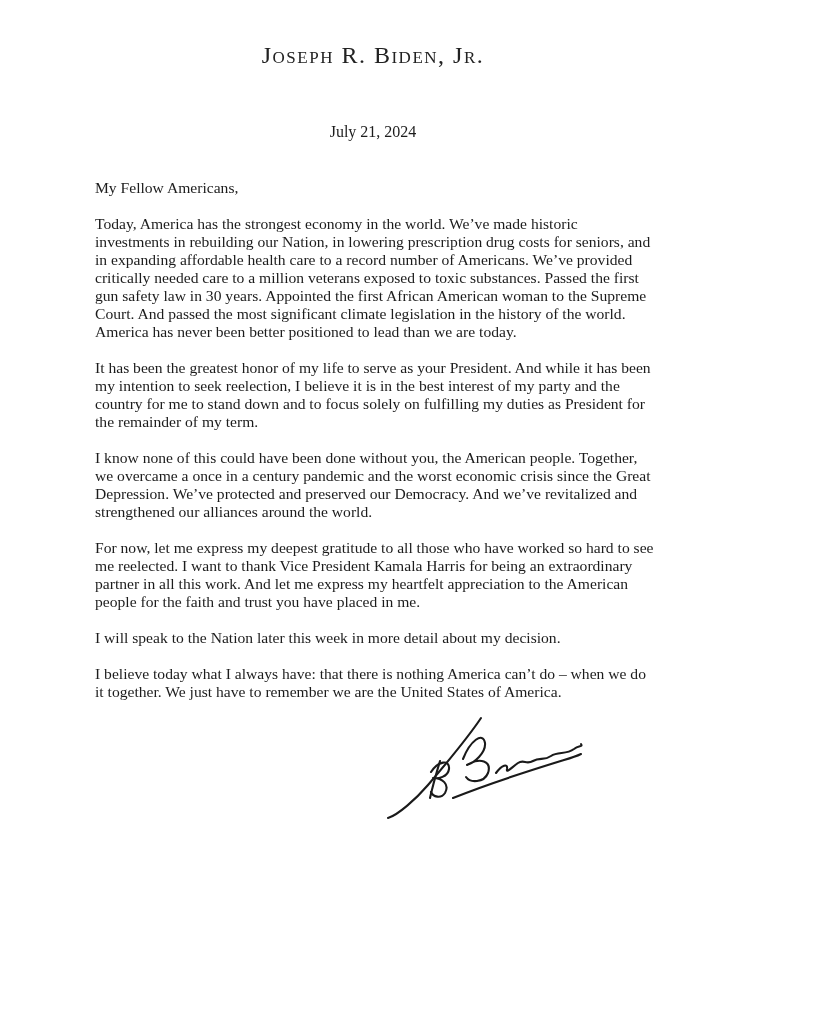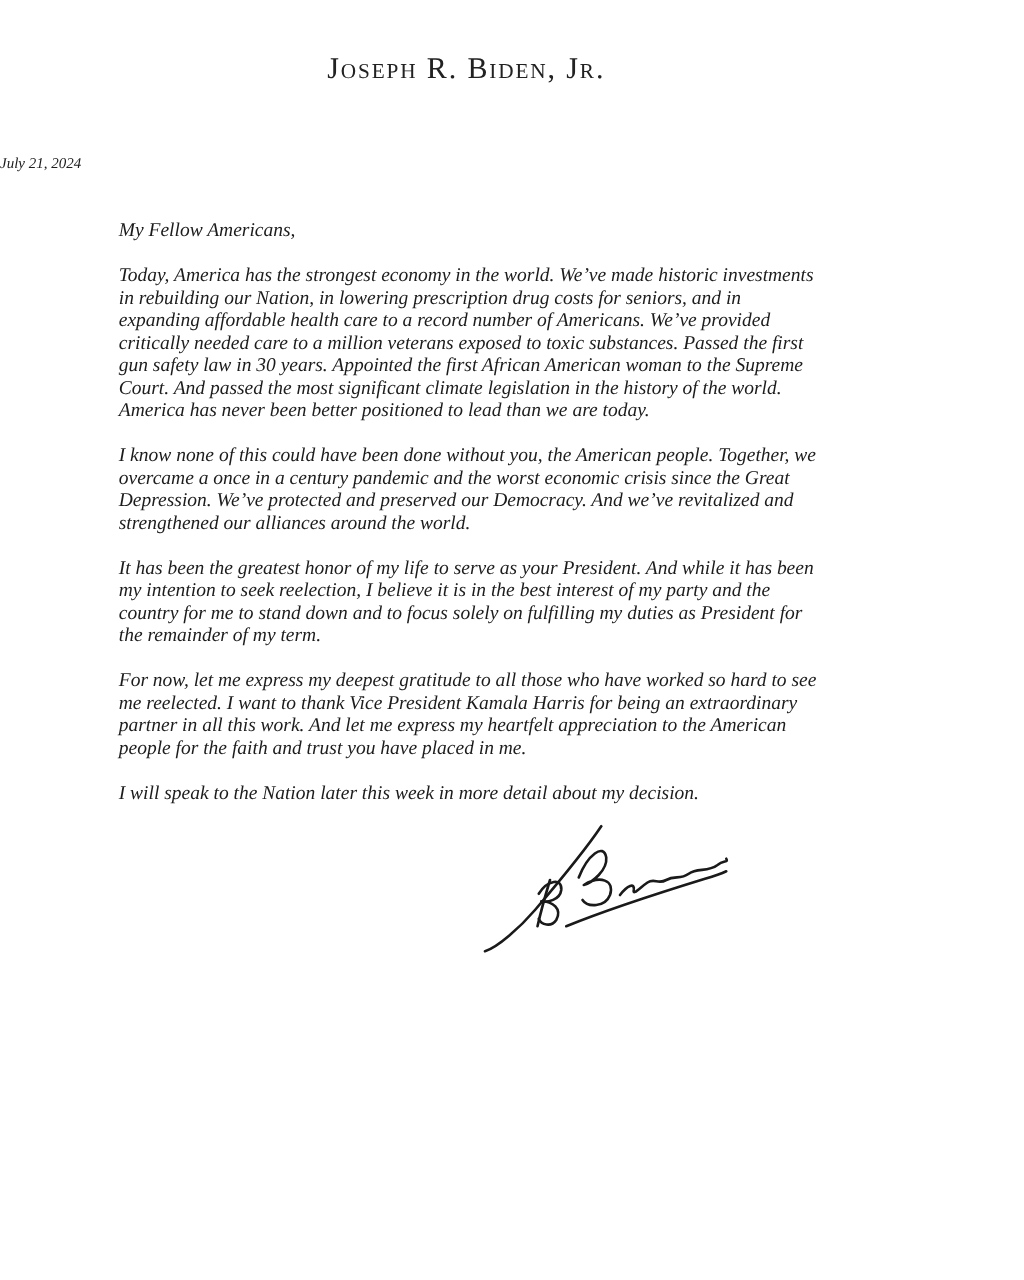--- a/index.html
+++ b/index.html
@@ -27,9 +27,8 @@
   }
   .date {
     margin-top: 54px;
-    text-align: left;
-    font-size: 12px;
-    font-style: italic;
+    text-align: center;
+    font-size: 16px;
   }
   .body-block {
     margin: 38px 92px 0 95px;

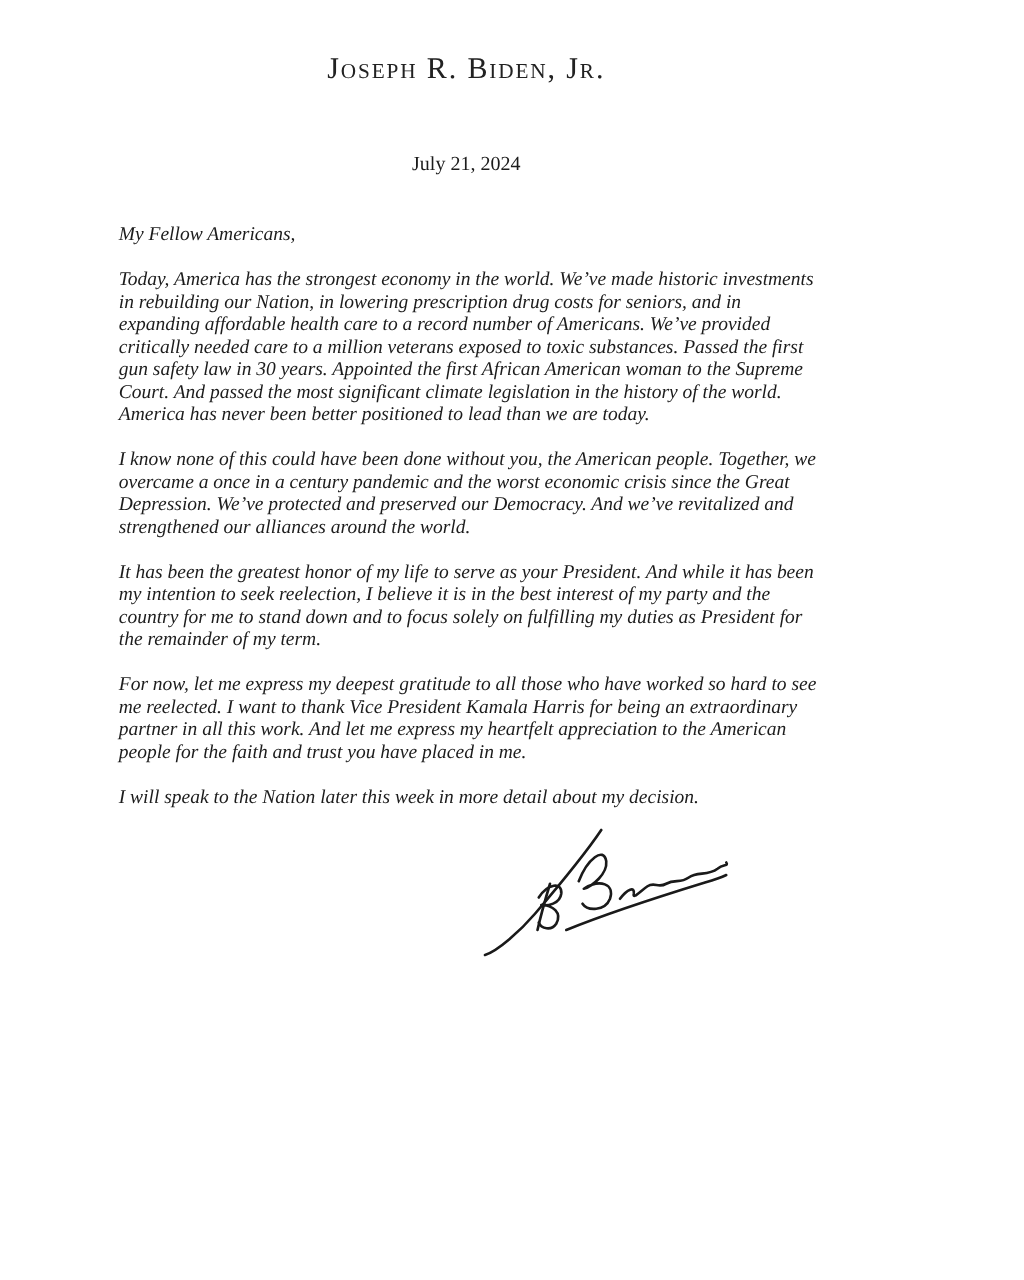--- a/index.html
+++ b/index.html
@@ -35,7 +35,6 @@
     font-size: 15.6px;
     line-height: 18px;
     text-align: left;
-    font-style: italic;
   }
   .body-block p {
     margin: 0 0 18px 0;

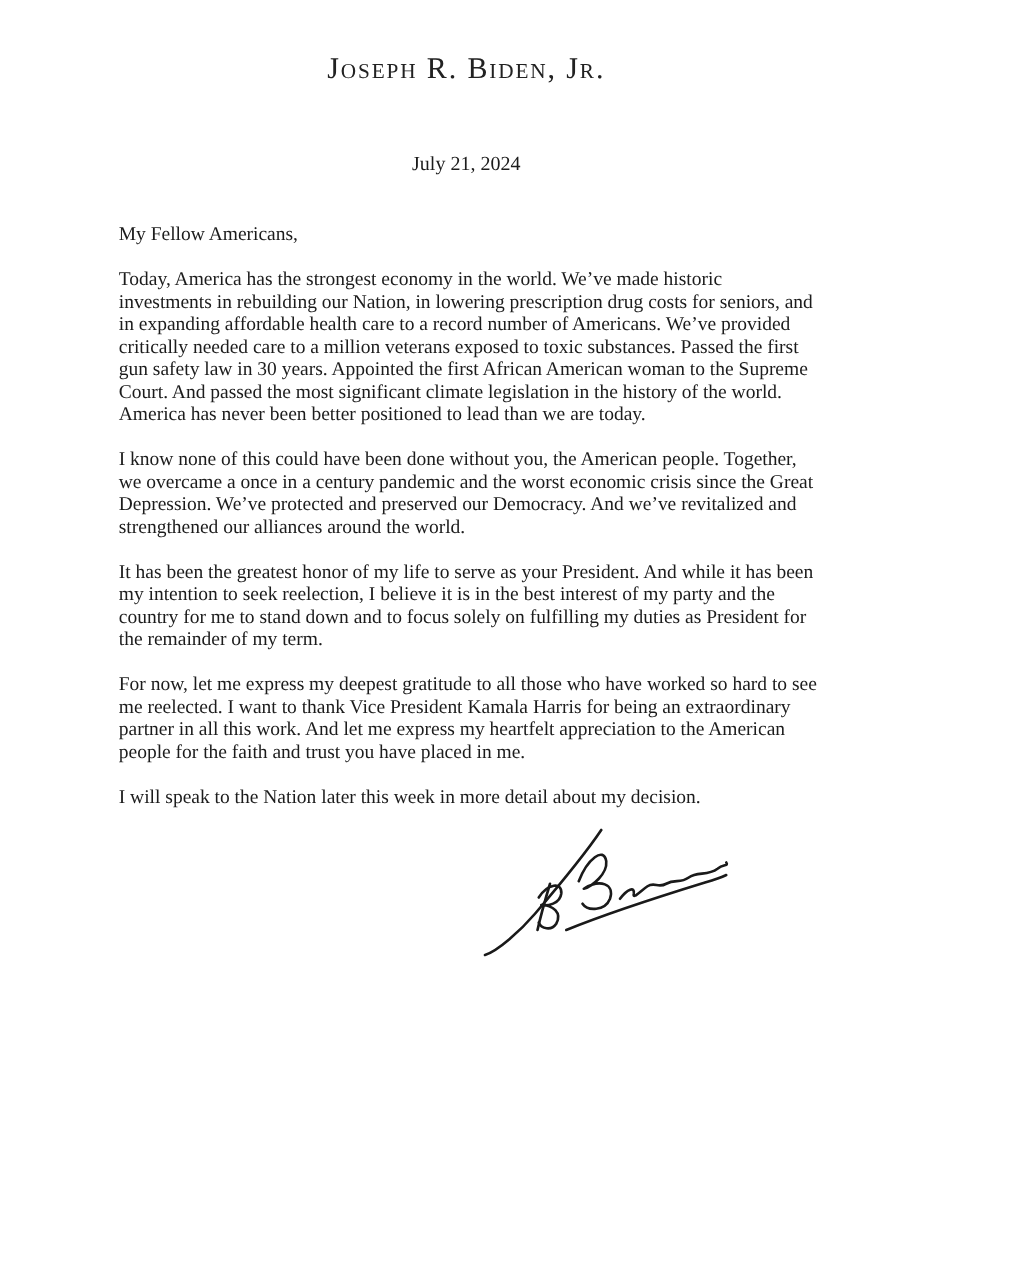--- a/index.html
+++ b/index.html
@@ -77,9 +77,9 @@
 
     <p>Today, America has the strongest economy in the world. We’ve made historic investments in rebuilding our Nation, in lowering prescription drug costs for seniors, and in expanding affordable health care to a record number of Americans. We’ve provided critically needed care to a million veterans exposed to toxic substances. Passed the first gun safety law in 30 years. Appointed the first African American woman to the Supreme Court. And passed the most significant climate legislation in the history of the world. America has never been better positioned to lead than we are today.</p>
 
+    <p>It has been the greatest honor of my life to serve as your President. And while it has been my intention to seek reelection, I believe it is in the best interest of my party and the country for me to stand down and to focus solely on fulfilling my duties as President for the remainder of my term.</p>
+
     <p>I know none of this could have been done without you, the American people. Together, we overcame a once in a century pandemic and the worst economic crisis since the Great Depression. We’ve protected and preserved our Democracy. And we’ve revitalized and strengthened our alliances around the world.</p>
-
-    <p>It has been the greatest honor of my life to serve as your President. And while it has been my intention to seek reelection, I believe it is in the best interest of my party and the country for me to stand down and to focus solely on fulfilling my duties as President for the remainder of my term.</p>
 
     <p>For now, let me express my deepest gratitude to all those who have worked so hard to see me reelected. I want to thank Vice President Kamala Harris for being an extraordinary partner in all this work. And let me express my heartfelt appreciation to the American people for the faith and trust you have placed in me.</p>
 

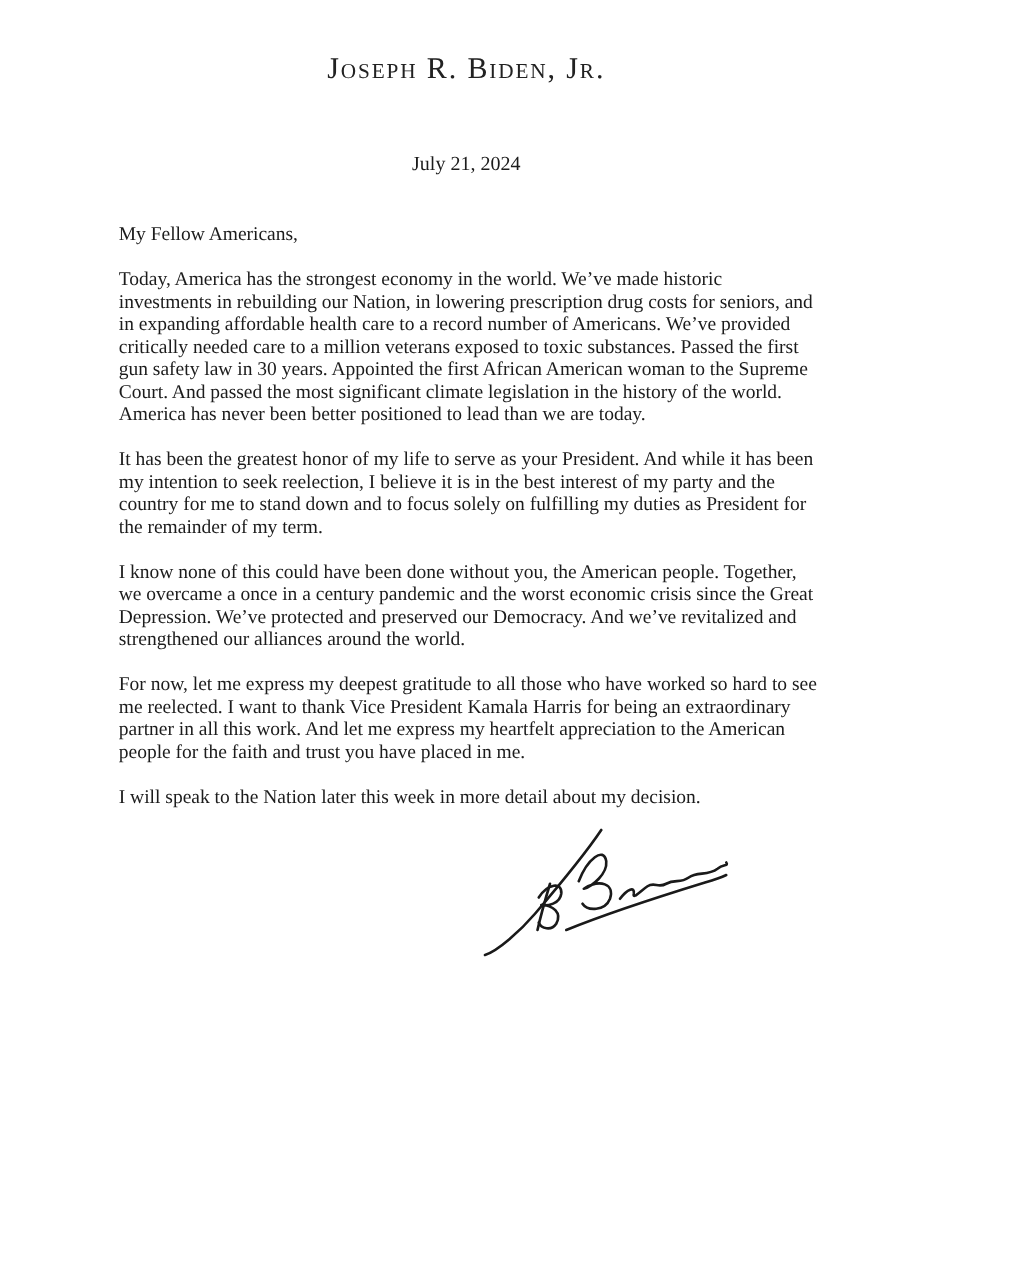--- a/index.html
+++ b/index.html
@@ -85,6 +85,7 @@
 
     <p>I will speak to the Nation later this week in more detail about my decision.</p>
 
+    <p>I believe today what I always have: that there is nothing America can’t do – when we do it together. We just have to remember we are the United States of America.</p>
 
     <div class="signature-wrap">
       <svg viewBox="0 0 250 105" aria-hidden="true">

